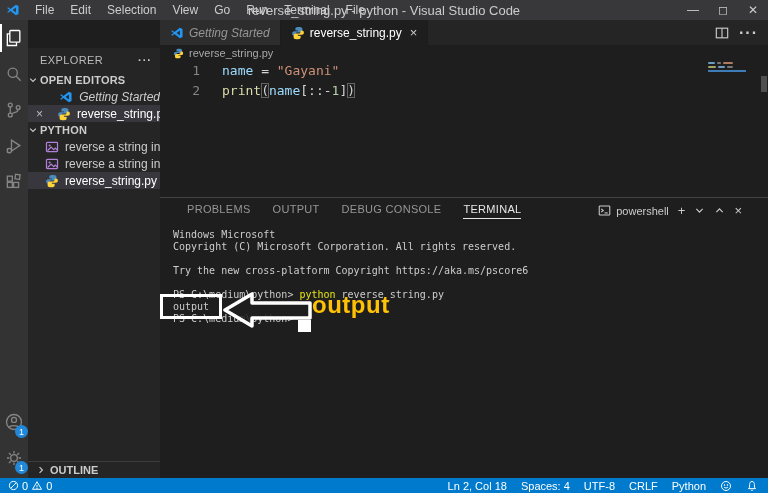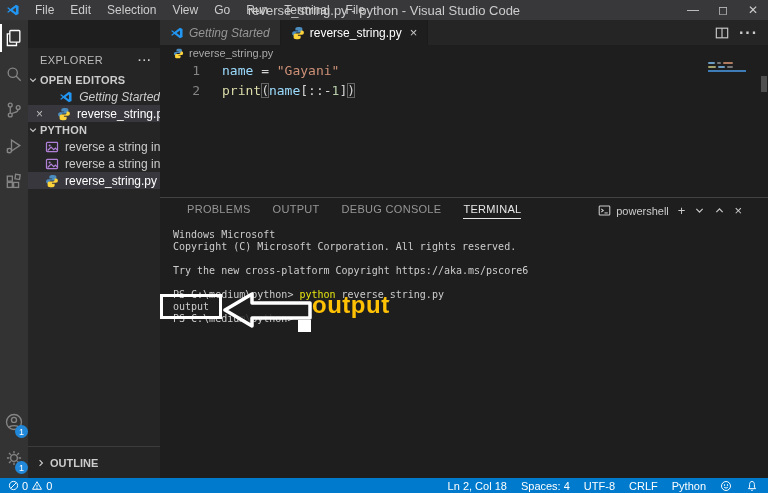--- a/index.html
+++ b/index.html
@@ -40,7 +40,7 @@
   .file-icon { width:14px; height:14px; margin-right:6px; flex:0 0 auto; }
   .tree-row { padding-left:17px; }
   .italic { font-style:italic; }
-  .outline-row { position:absolute; bottom:0; left:0; right:0; height:32px; border-top:1px solid #3C3C3C; display:flex; align-items:center; padding-left:8px; font-size:11px; font-weight:bold; color:#CCCCCC; background:#252526; }
+  .outline-row { position:absolute; bottom:0; left:0; right:0; height:17px; border-top:1px solid #3C3C3C; display:flex; align-items:center; padding-left:8px; font-size:11px; font-weight:bold; color:#CCCCCC; background:#252526; }
   .outline-row .chev { margin-right:4px; display:flex; }
 
   

